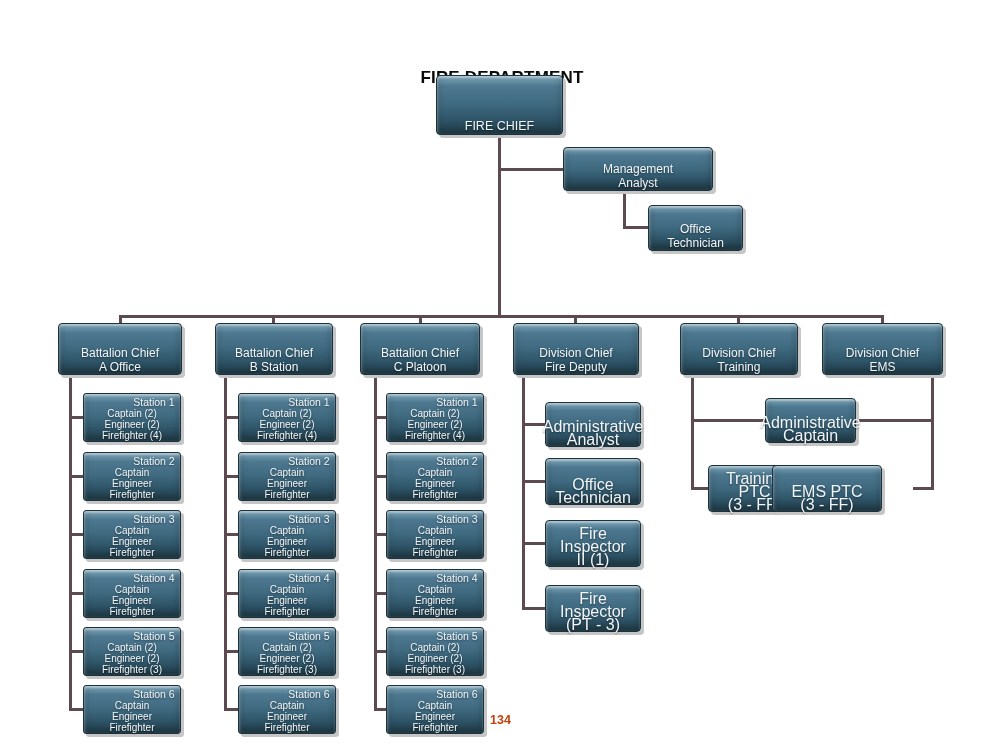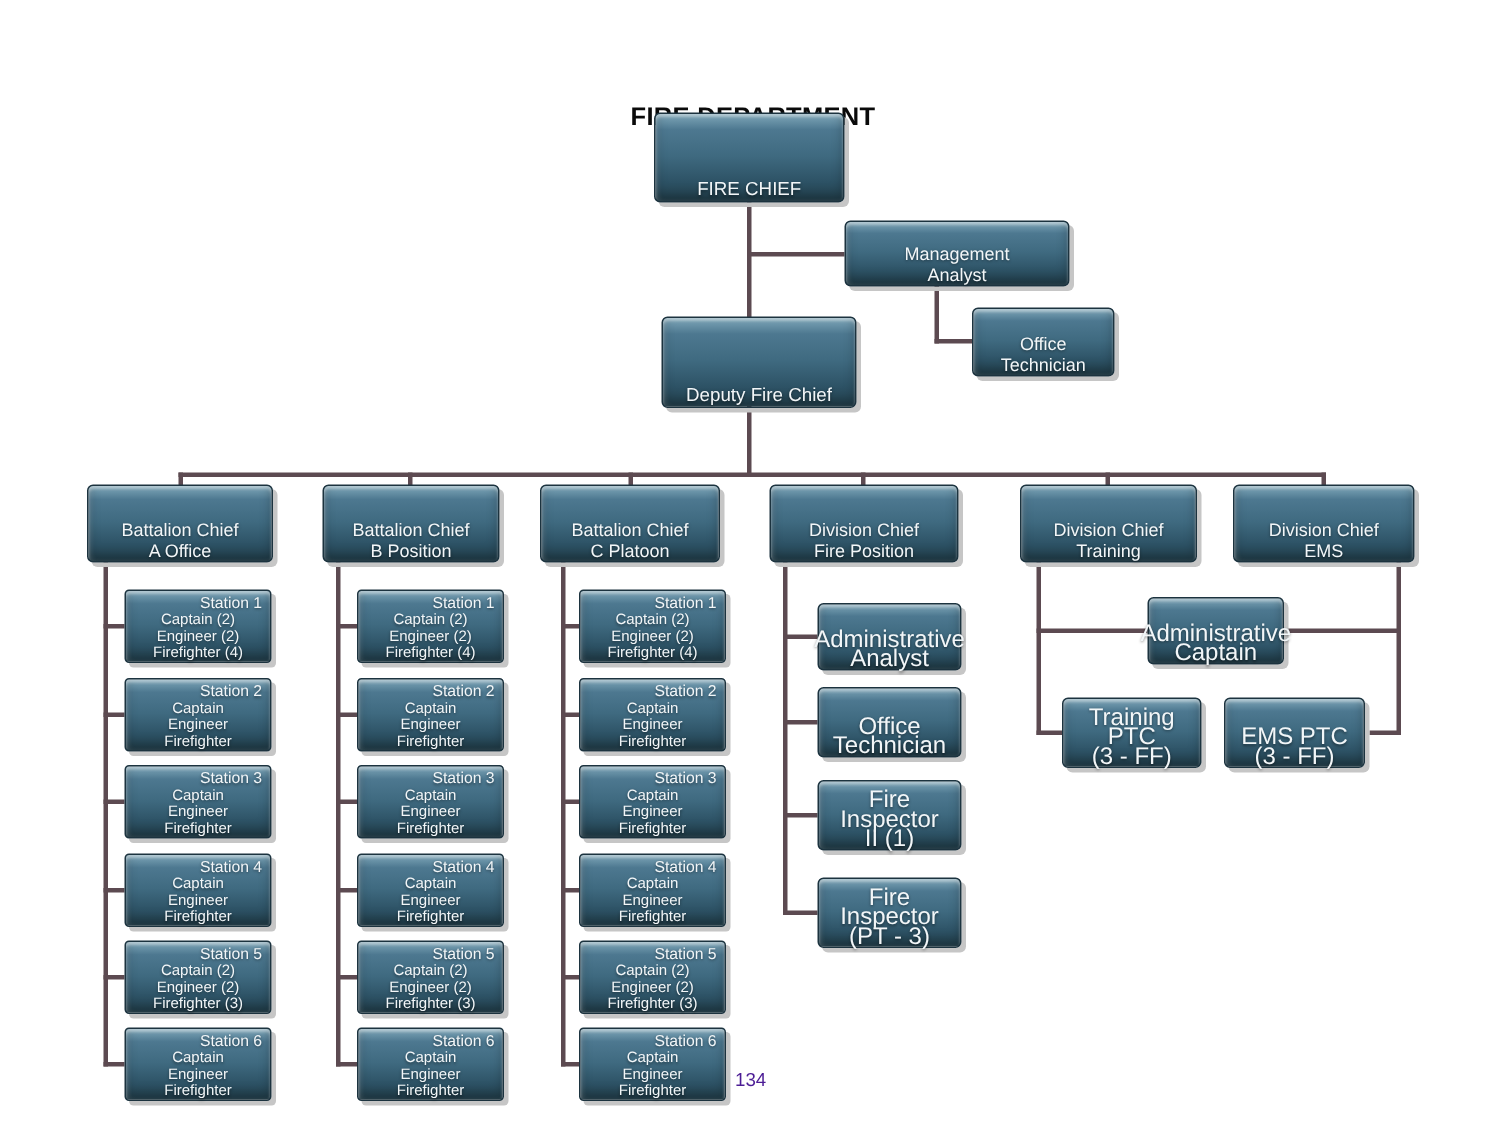--- a/index.html
+++ b/index.html
@@ -98,9 +98,6 @@
     <div>Office</div>
     <div>Technician</div>
   </div>
-  <div class="node big" style="left:441px;top:211px;width:130px;height:61px">
-    <div>Deputy Fire Chief</div>
-  </div>
 
   <div class="node" style="left:58px;top:323px;width:124px;height:52px">
     <div>Battalion Chief</div>

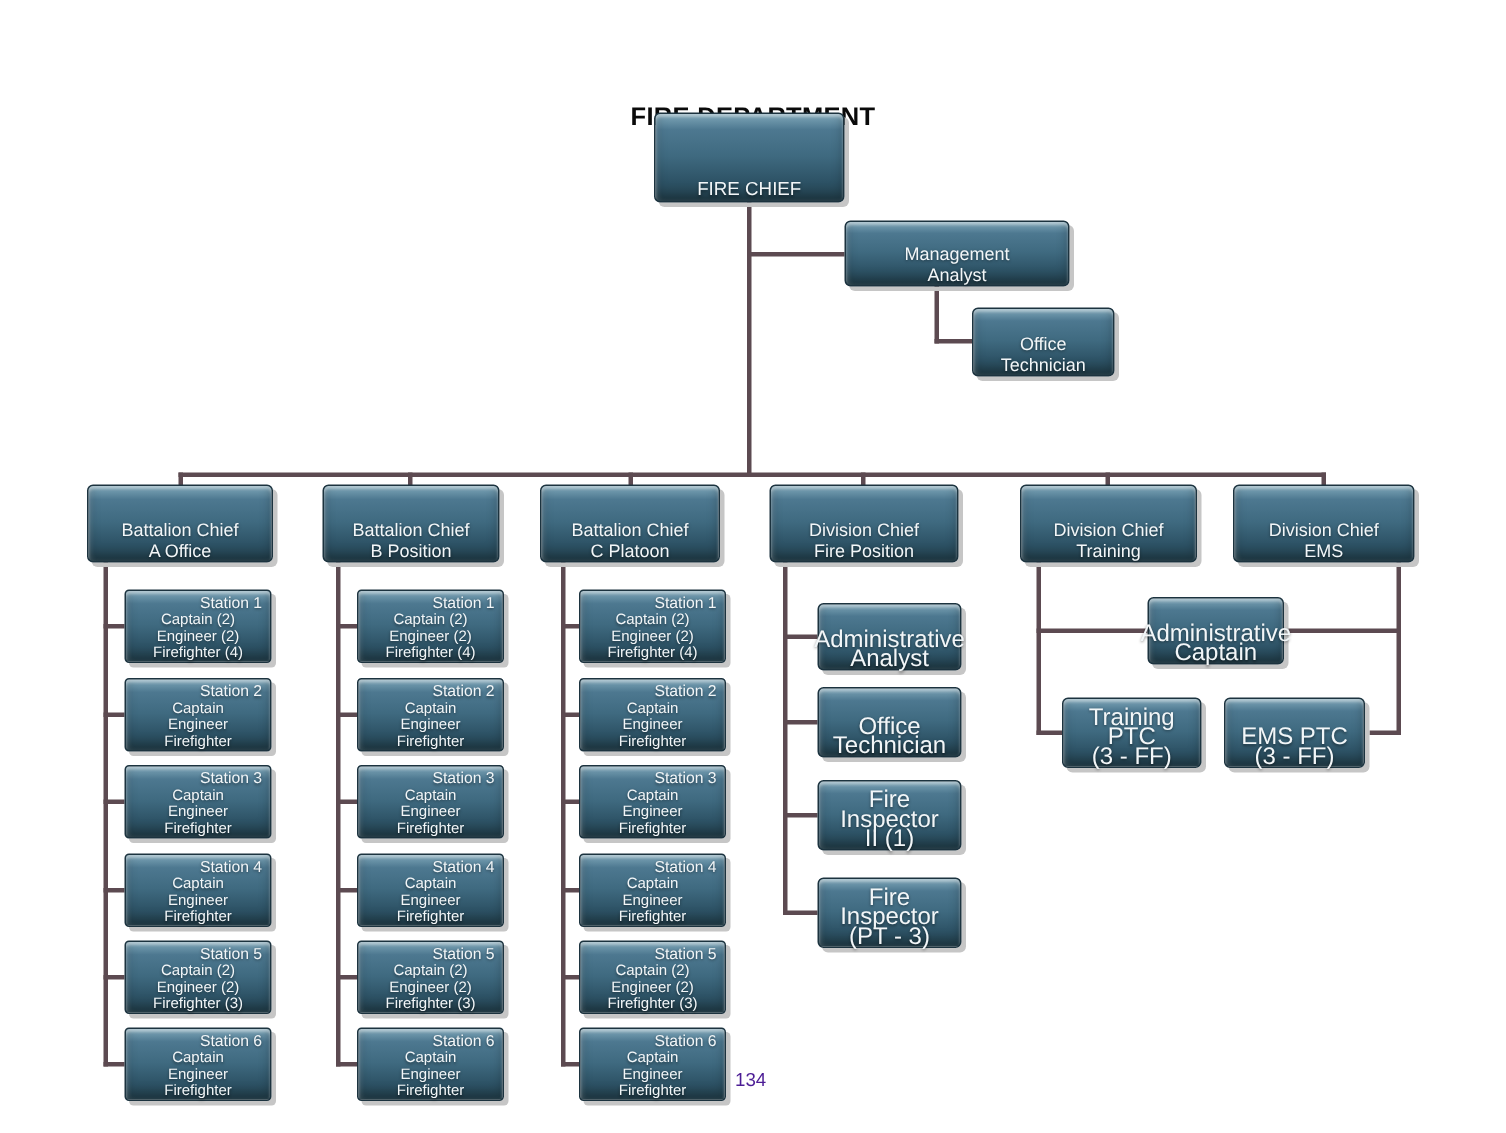--- a/index.html
+++ b/index.html
@@ -105,7 +105,7 @@
   </div>
   <div class="node" style="left:215px;top:323px;width:118px;height:52px">
     <div>Battalion Chief</div>
-    <div>B Position</div>
+    <div>B Station</div>
   </div>
   <div class="node" style="left:360px;top:323px;width:120px;height:52px">
     <div>Battalion Chief</div>

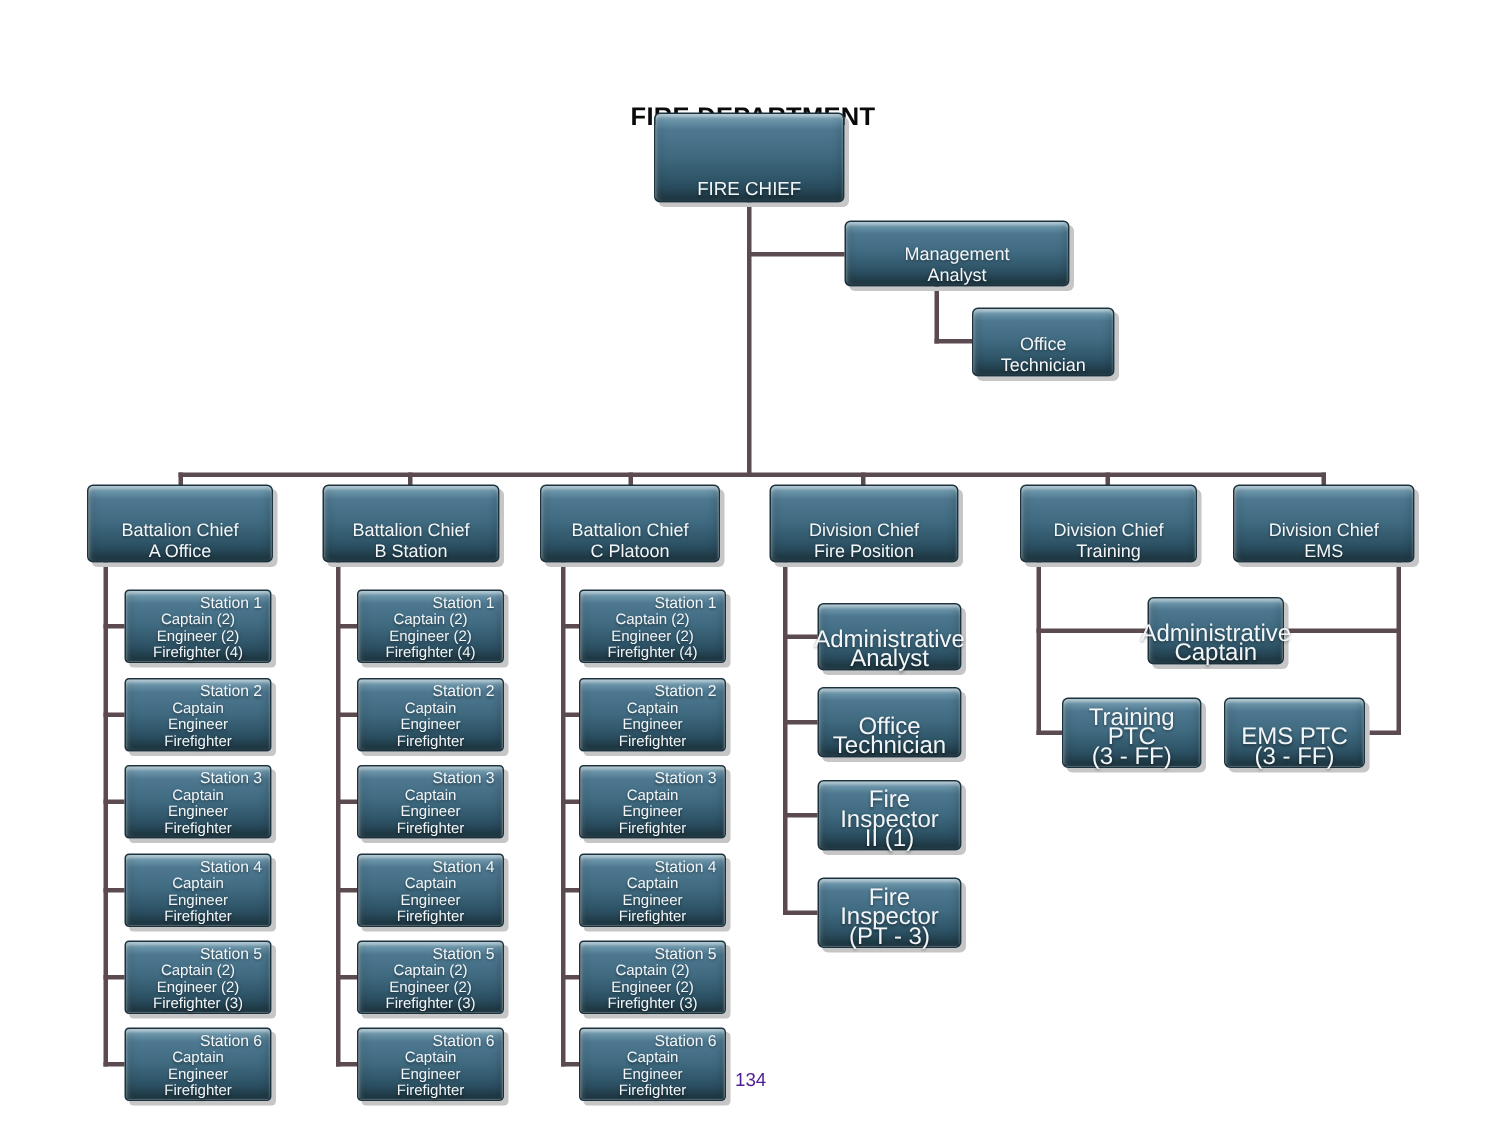--- a/index.html
+++ b/index.html
@@ -113,7 +113,7 @@
   </div>
   <div class="node" style="left:513px;top:323px;width:126px;height:52px">
     <div>Division Chief</div>
-    <div>Fire Position</div>
+    <div>Fire Deputy</div>
   </div>
   <div class="node" style="left:680px;top:323px;width:118px;height:52px">
     <div>Division Chief</div>

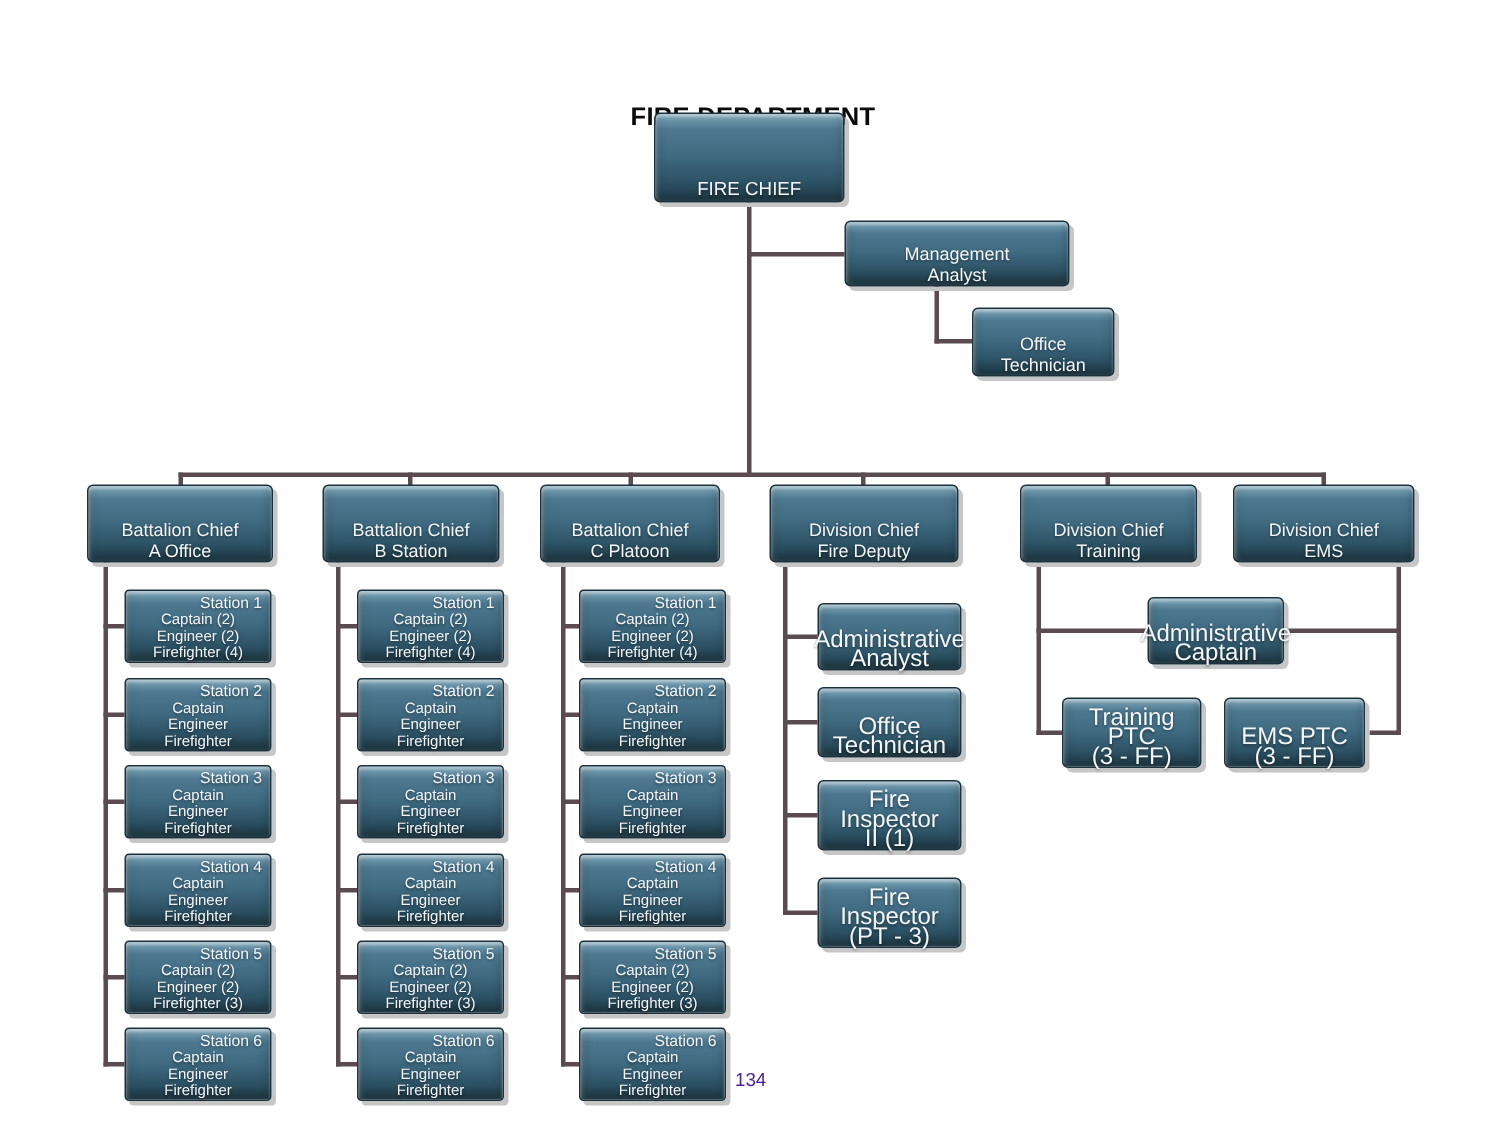--- a/index.html
+++ b/index.html
@@ -260,7 +260,7 @@
     <div>Training PTC</div>
     <div>(3 - FF)</div>
   </div>
-  <div class="node small" style="left:816px;top:465px;width:94px;height:47px">
+  <div class="node small" style="left:772px;top:465px;width:110px;height:47px">
     <div>EMS PTC</div>
     <div>(3 - FF)</div>
   </div>

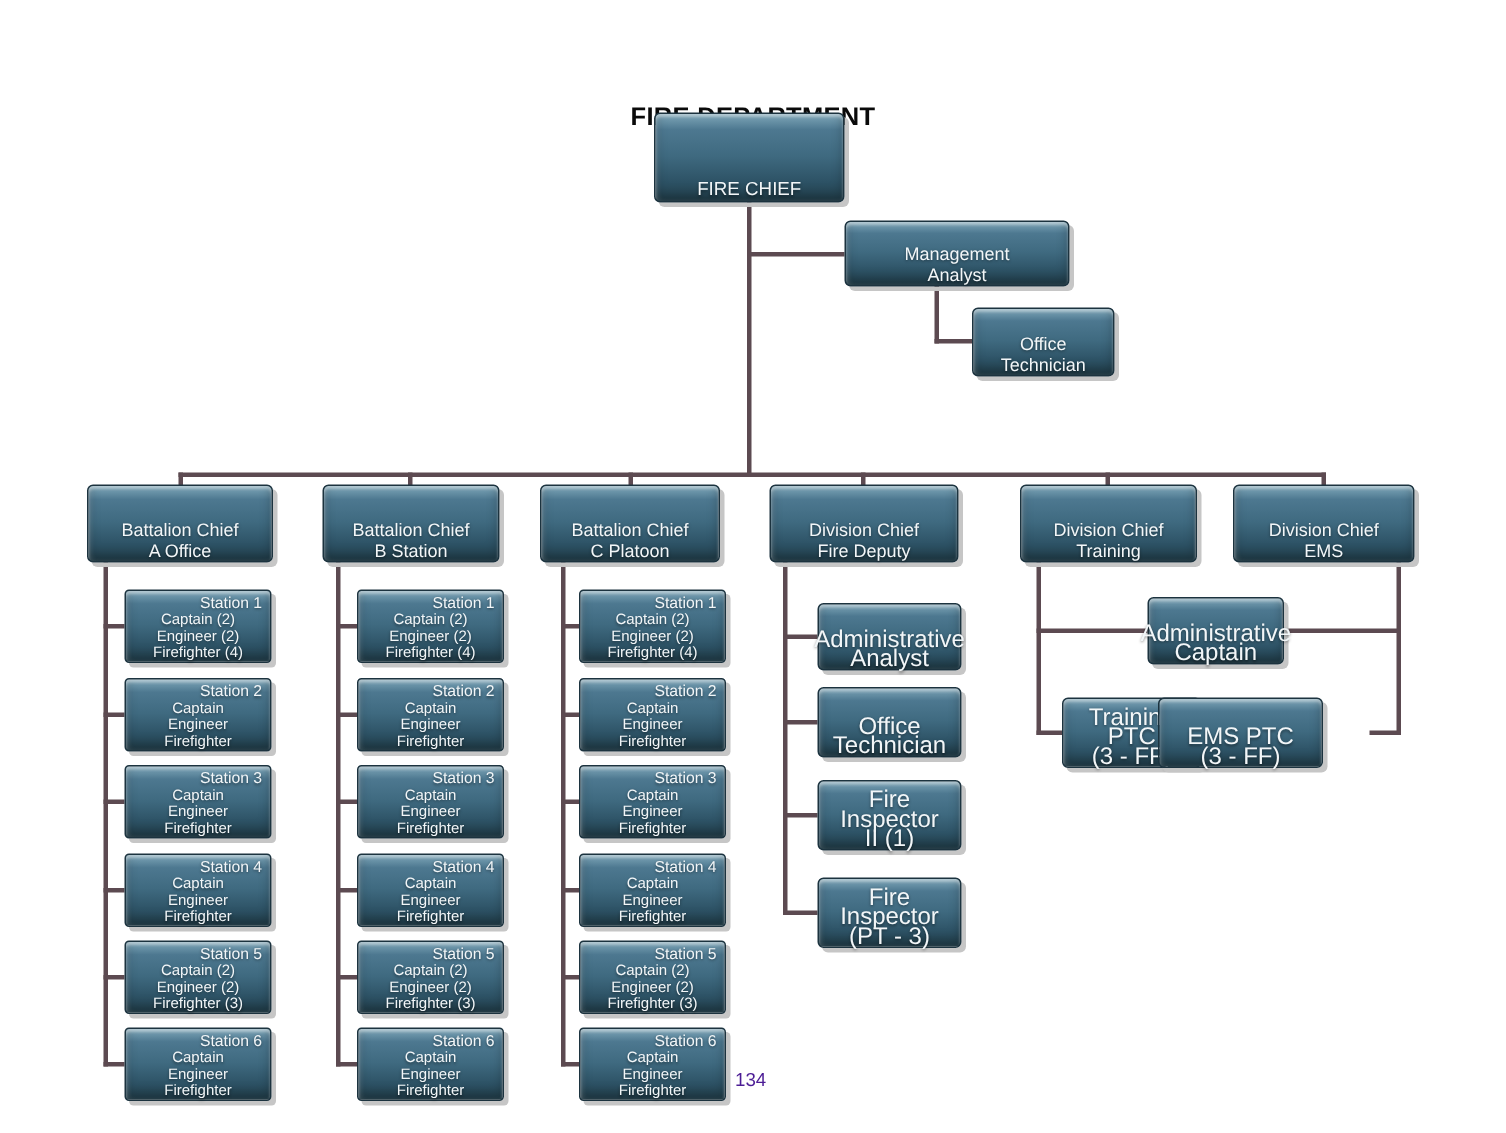--- a/index.html
+++ b/index.html
@@ -29,7 +29,7 @@
   .ca{left:83px;} .cb{left:238px;} .cc{left:386px;}
   .r1{top:393px;} .r2{top:452px;} .r3{top:510px;} .r4{top:569px;} .r5{top:627px;} .r6{top:685px;}
   .fmc{left:545px;width:96px;}
-  .page-num{position:absolute;color:#4c1d95;font-size:12.5px;font-weight:400;}
+  .page-num{position:absolute;color:#c2410c;font-size:12.5px;font-weight:700;}
 </style>
 </head>
 <body>

